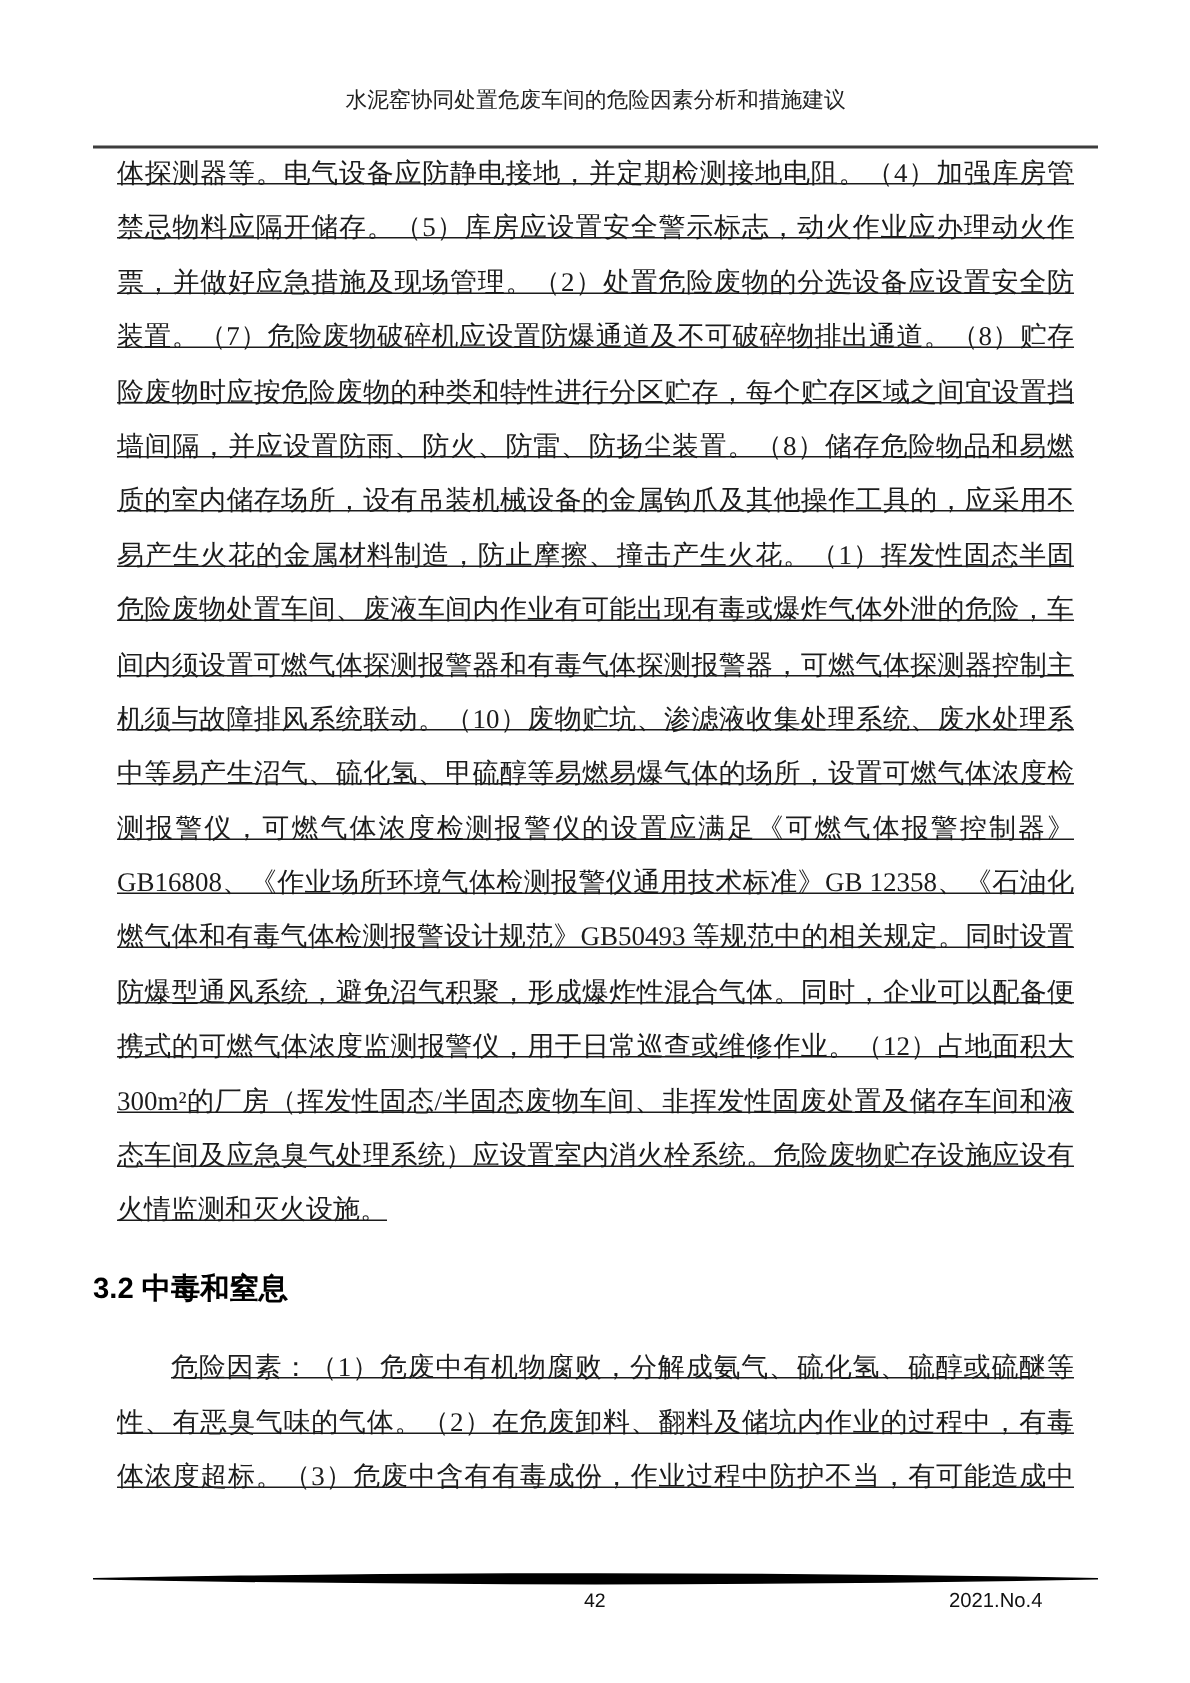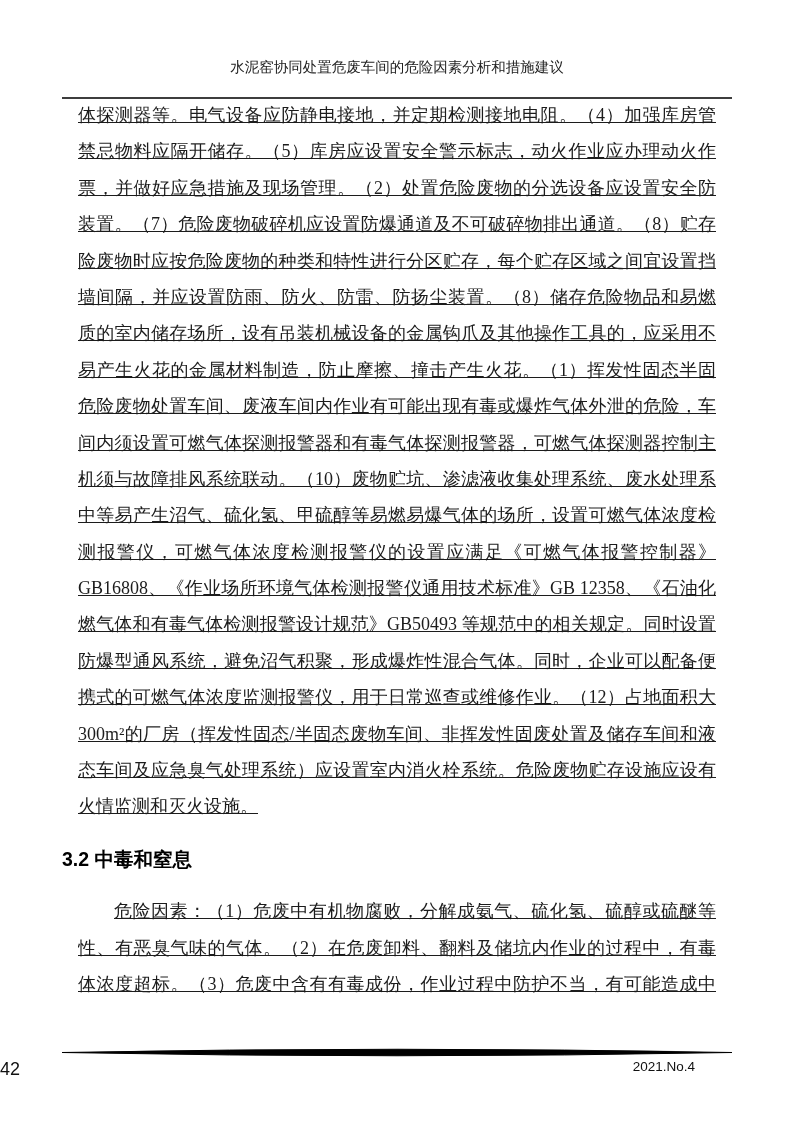--- a/index.html
+++ b/index.html
@@ -30,8 +30,8 @@
   }
   .footer-rule{position:absolute;left:62px;top:1046px;width:670px;height:13px;}
   .page-num{
-    position:absolute;top:1059px;left:0;width:100%;text-align:left;
-    font-family:"Liberation Sans","DejaVu Sans",sans-serif;font-size:18px;color:#111;
+    position:absolute;top:1059px;left:0;width:100%;text-align:center;
+    font-family:"Liberation Sans","DejaVu Sans",sans-serif;font-size:13px;color:#111;
   }
   .issue{
     position:absolute;top:1059px;right:98px;

